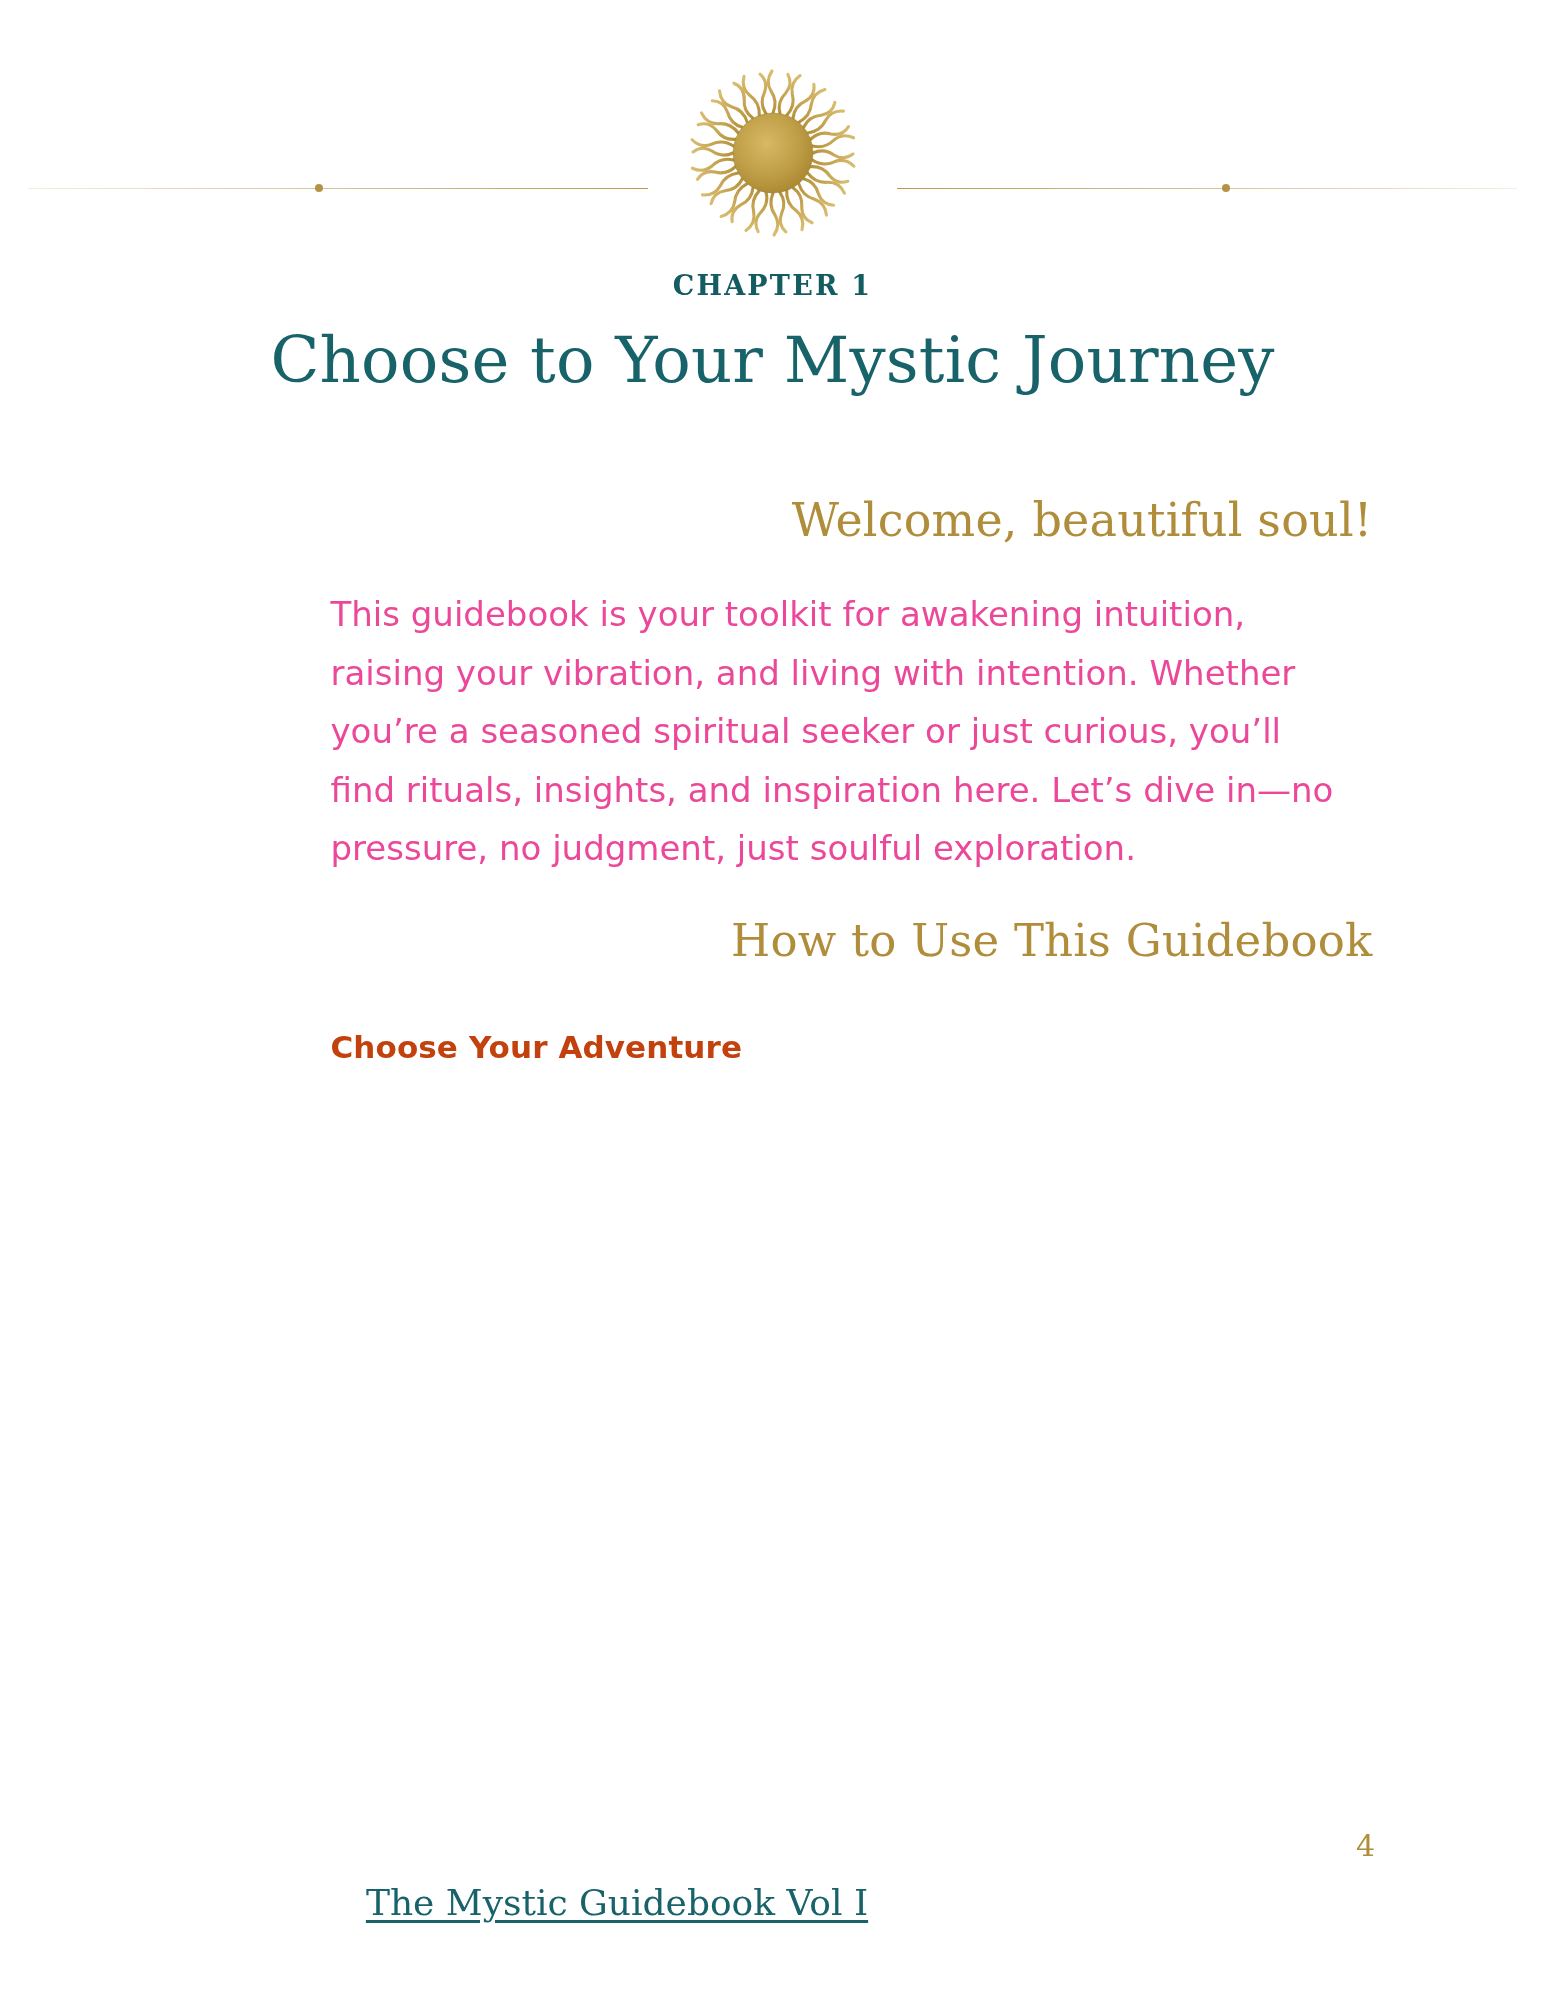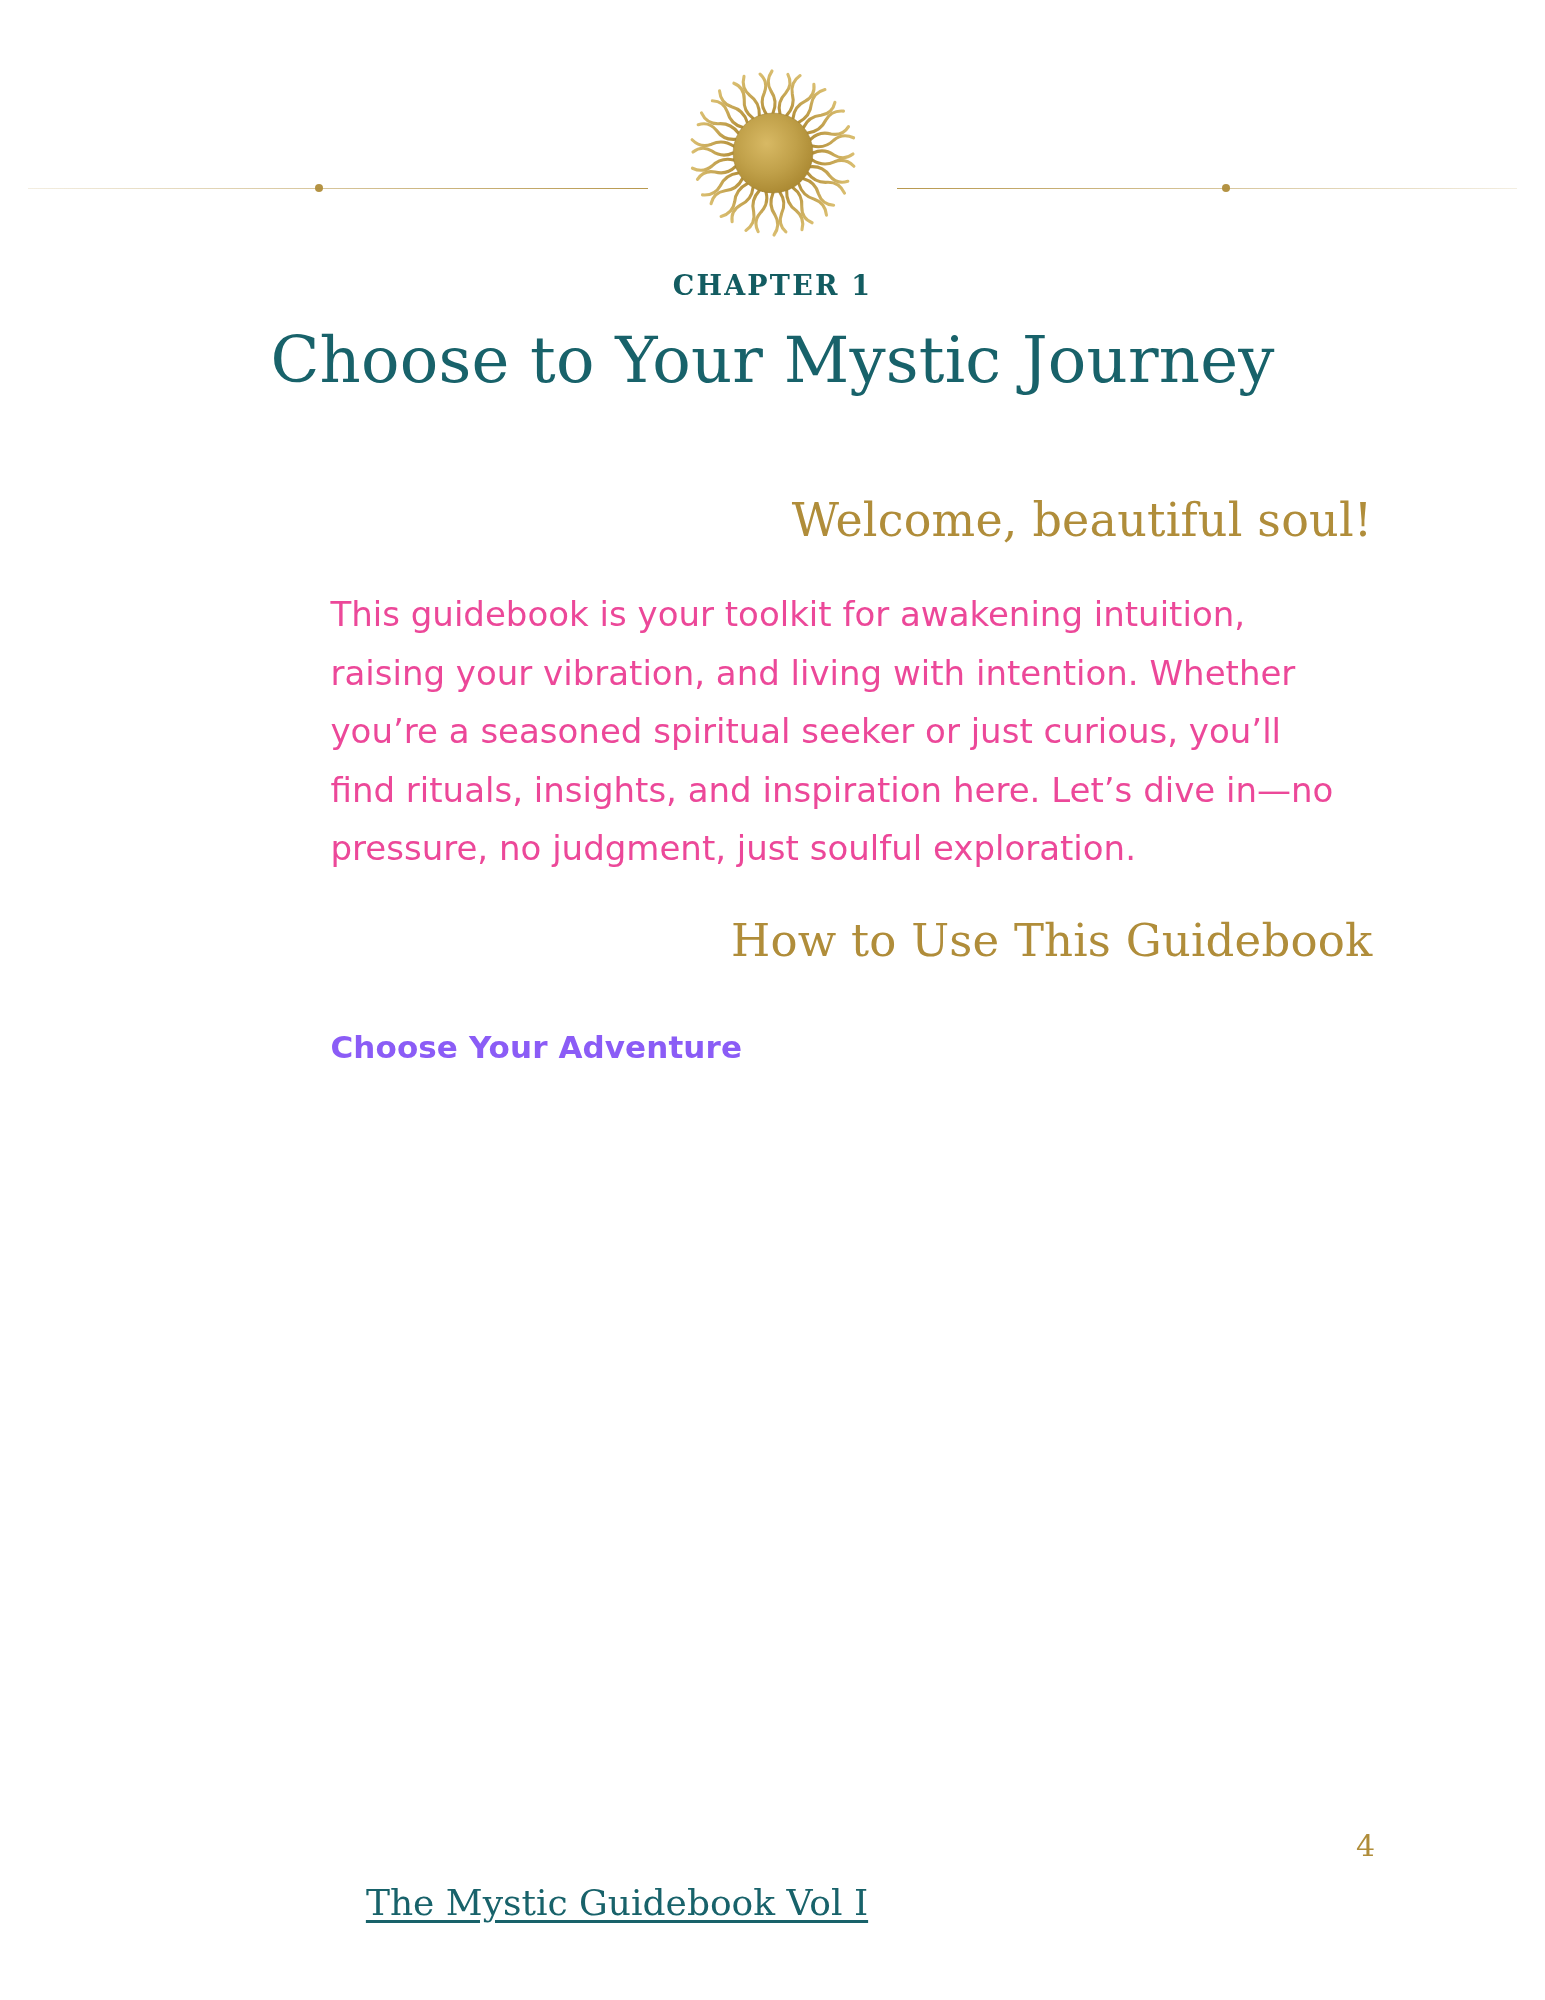--- a/index.html
+++ b/index.html
@@ -122,7 +122,7 @@
   .h-teal {
     font-family: "DejaVu Sans", sans-serif;
     font-weight: 700;
-    color: #8b5cf6;
+    color: #c2410c;
     font-size: 31px;
     margin-top: 62px;
     letter-spacing: 0.1px;

